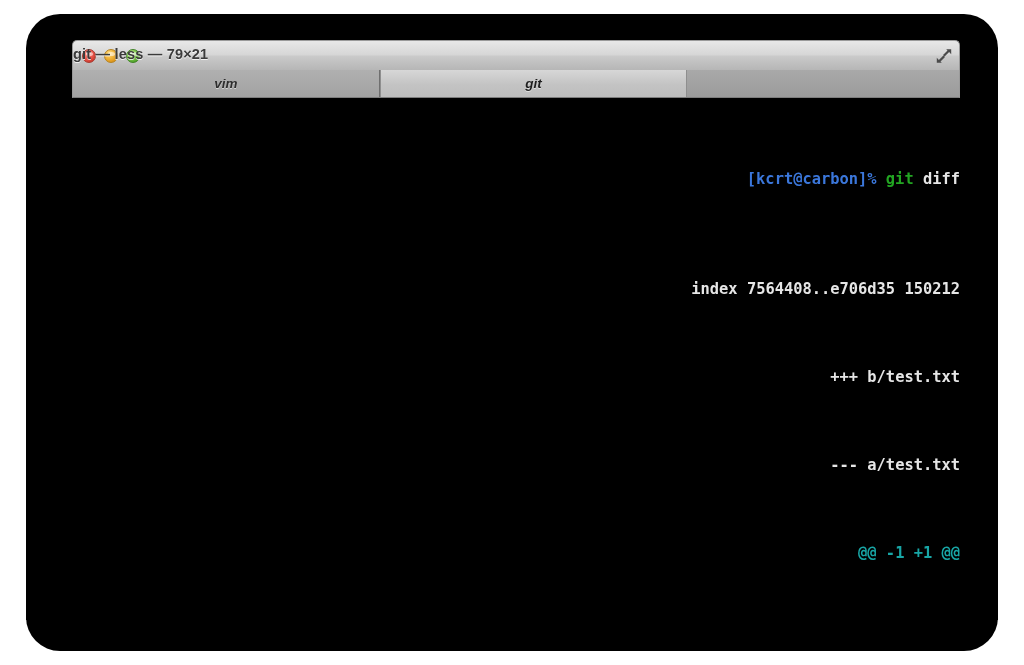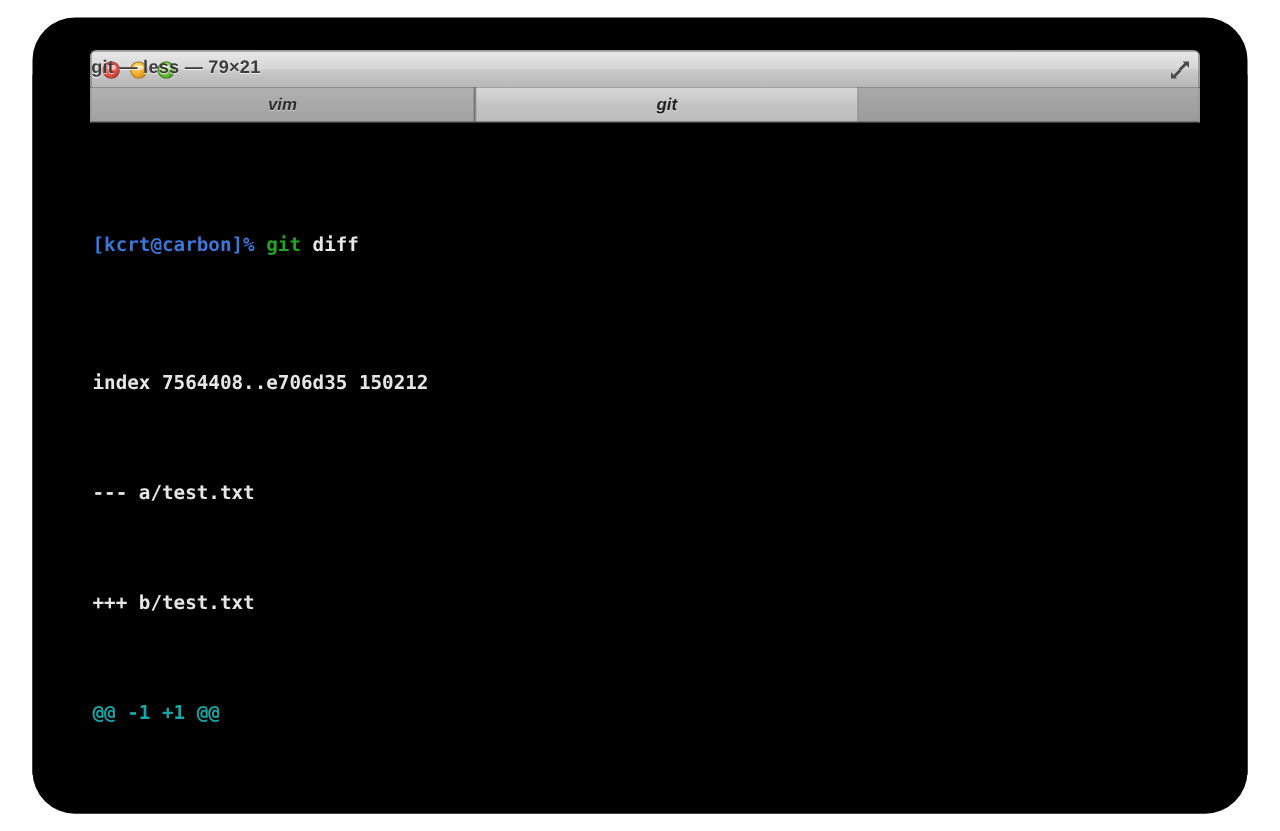--- a/index.html
+++ b/index.html
@@ -159,7 +159,7 @@
   #terminal {
     position: absolute;
     left: 72px;
-    top: 116px;
+    top: 99px;
     width: 888px;
     height: 520px;
     background: #000000;
@@ -172,6 +172,7 @@
     box-sizing: border-box;
     overflow: hidden;
     white-space: pre;
+    text-align: right;
   }
   .row { position: relative; height: 22px; }
 

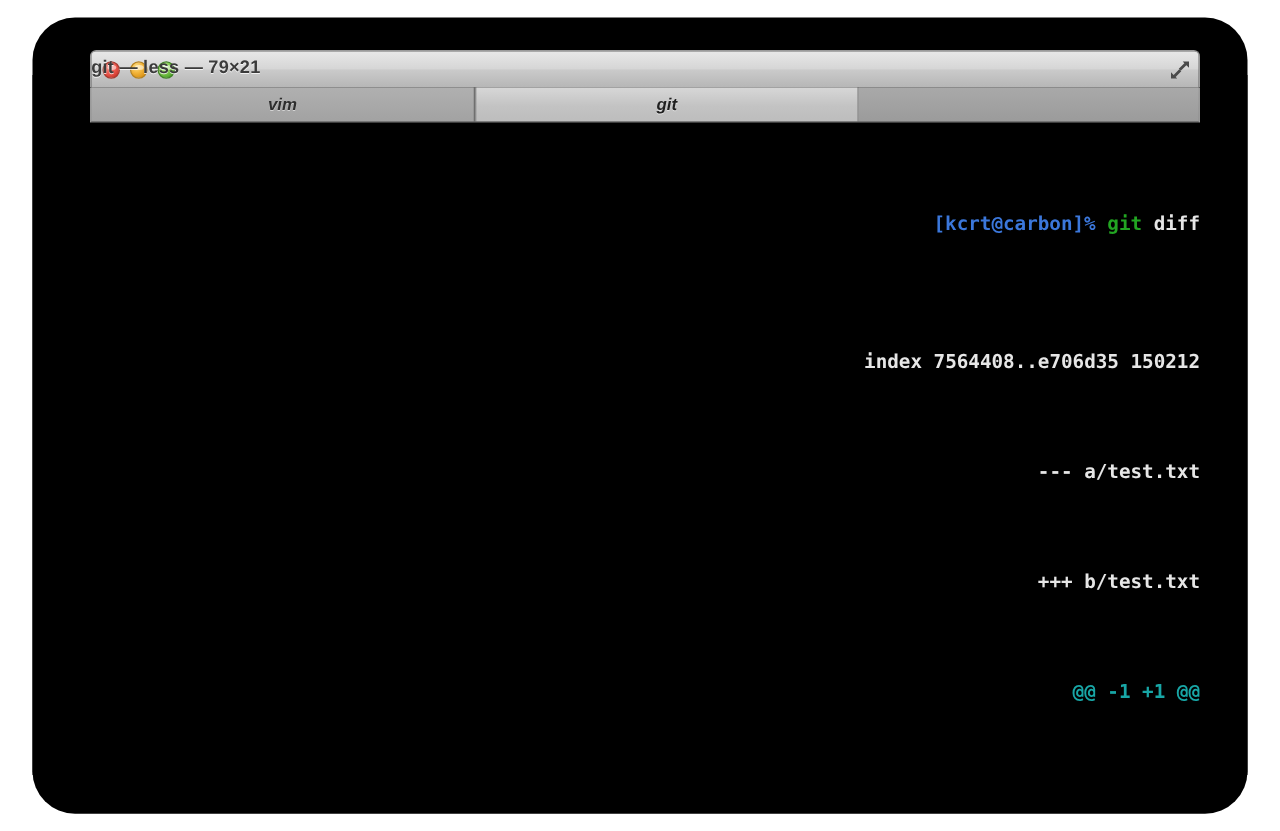--- a/index.html
+++ b/index.html
@@ -227,9 +227,9 @@
 
     <div class="row"><span class="c-white">index 7564408..e706d35 150212</span></div>
 
+    <div class="row"><span class="c-white">+++ b/test.txt</span></div>
+
     <div class="row"><span class="c-white">--- a/test.txt</span></div>
-
-    <div class="row"><span class="c-white">+++ b/test.txt</span></div>
 
     <div class="row"><span class="c-cyan">@@ -1 +1 @@</span></div>
 

